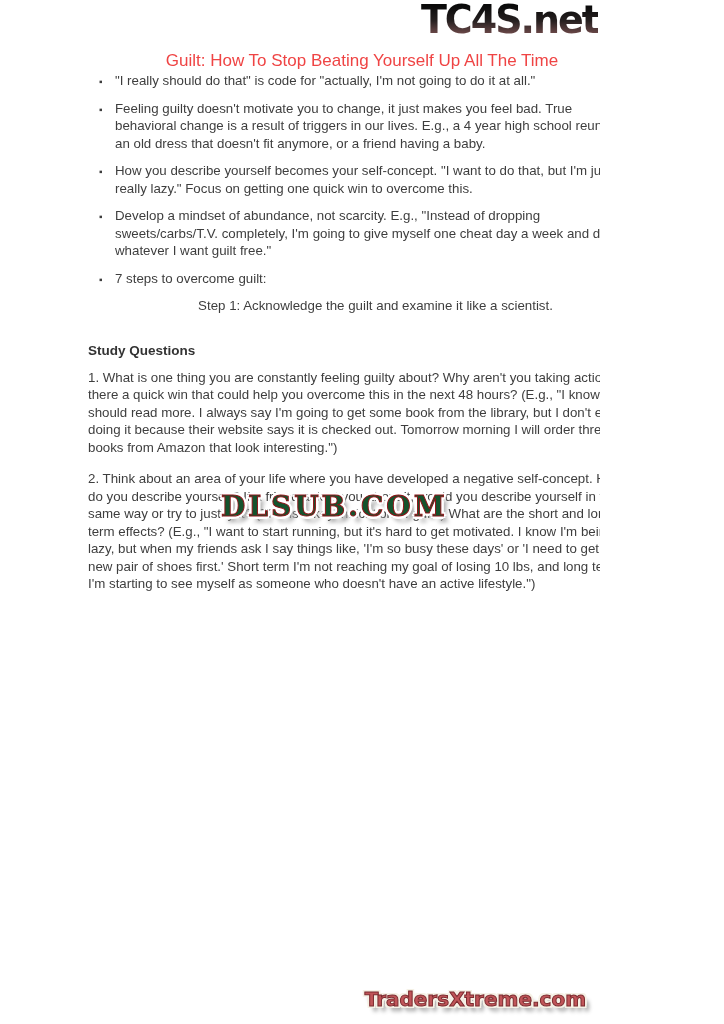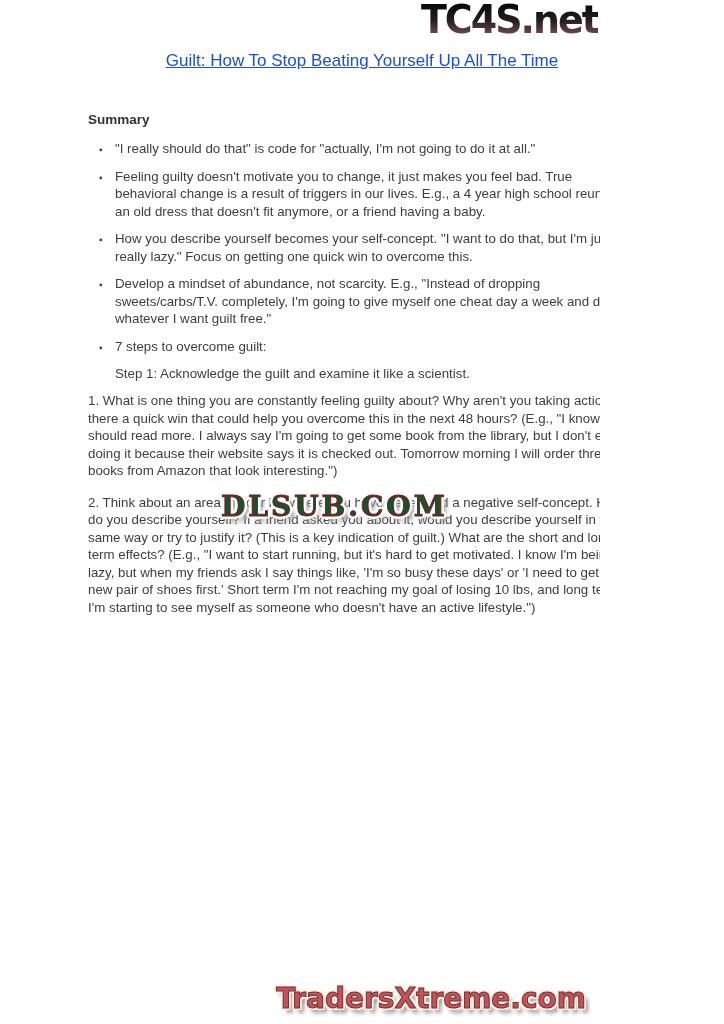--- a/index.html
+++ b/index.html
@@ -45,9 +45,8 @@
     text-align: center;
     font-size: 17px;
     line-height: 22px;
-    color: #1d4ed8;
+    color: #ef4444;
     font-weight: normal;
-    text-decoration: underline;
   }
   .section-heading {
     font-size: 13.5px;

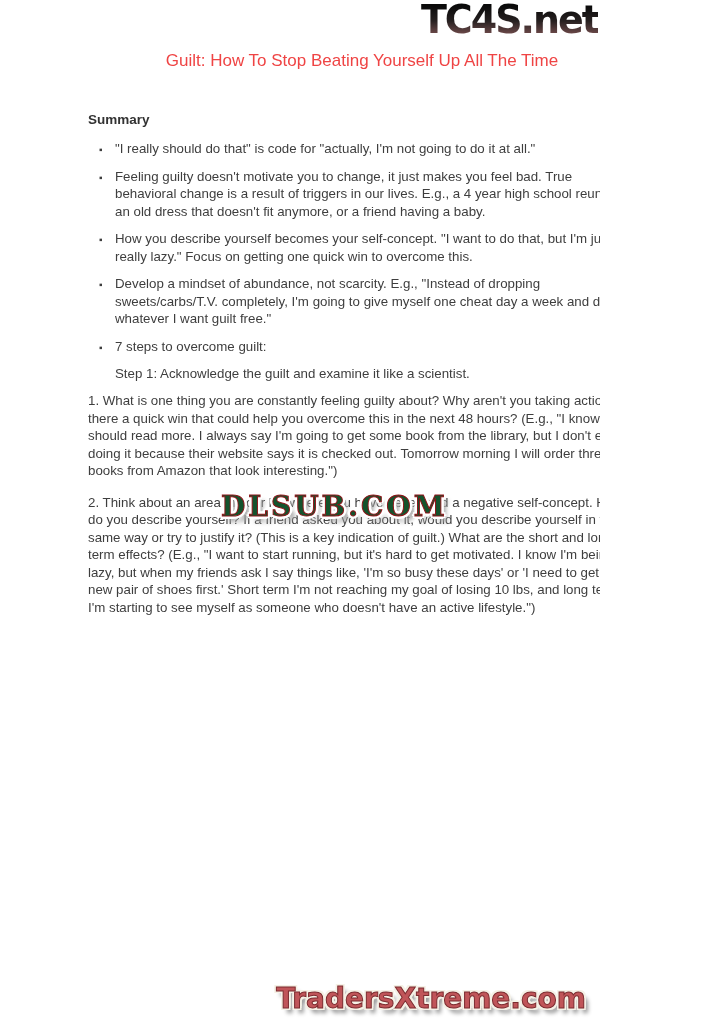--- a/index.html
+++ b/index.html
@@ -118,7 +118,6 @@
 
     <div class="doc-title">Guilt: How To Stop Beating Yourself Up All The Time</div>
 
-    <div class="section-heading">Summary</div>
 
     <ul class="bullet-list">
       <li>

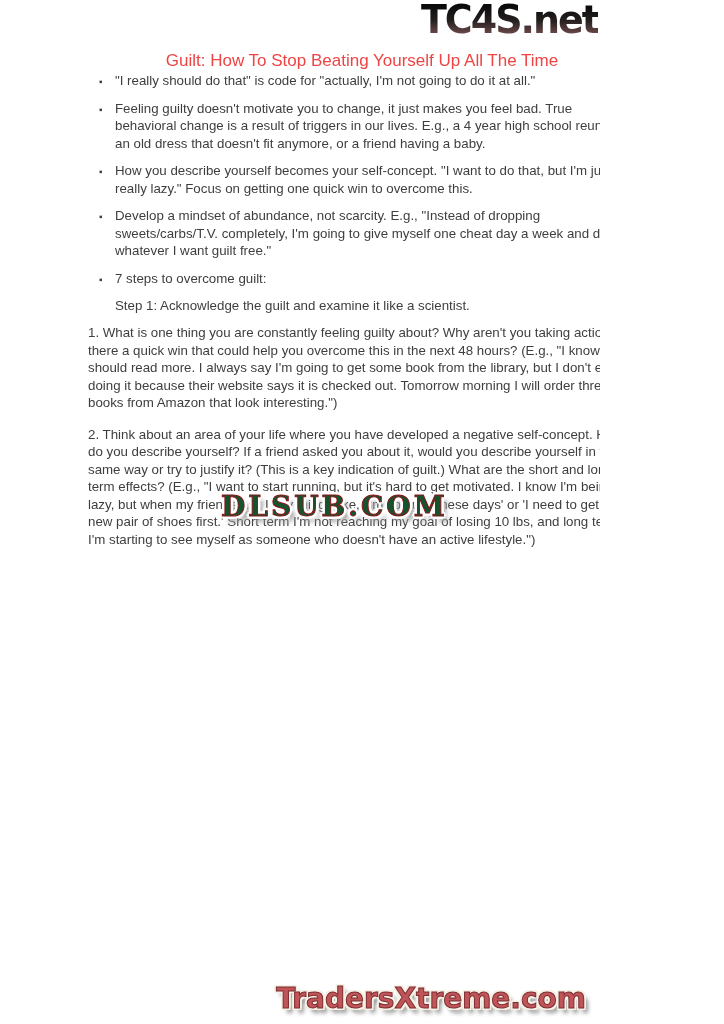--- a/index.html
+++ b/index.html
@@ -67,7 +67,7 @@
     color: #3e3e3e;
   }
   .steps { margin-left: 27px; }
-  .step-line { margin-bottom: 9.5px; }
+  .step-line { margin-bottom: 9.5px; text-align: center; }
 
   .question { margin: 0 0 14px 0; }
 

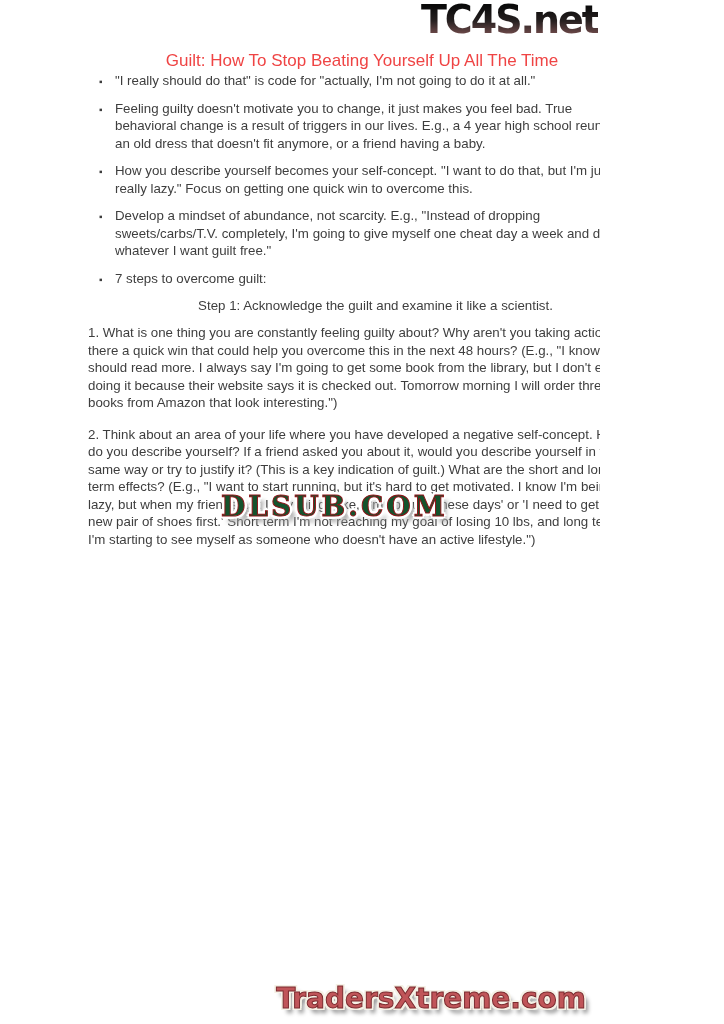--- a/index.html
+++ b/index.html
@@ -146,6 +146,7 @@
       <div class="step-line">Step 1: Acknowledge the guilt and examine it like a scientist.</div>
     </div>
 
+    <div class="section-heading questions-heading">Study Questions</div>
 
     <div class="question">1. What is one thing you are constantly feeling guilty about? Why aren't you taking action? Is there a quick win that could help you overcome this in the next 48 hours? (E.g., "I know I should read more. I always say I'm going to get some book from the library, but I don't end up doing it because their website says it is checked out. Tomorrow morning I will order three books from Amazon that look interesting.")</div>
     <div class="question">2. Think about an area of your life where you have developed a negative self-concept. How do you describe yourself? If a friend asked you about it, would you describe yourself in the same way or try to justify it? (This is a key indication of guilt.) What are the short and long term effects? (E.g., "I want to start running, but it's hard to get motivated. I know I'm being lazy, but when my friends ask I say things like, 'I'm so busy these days' or 'I need to get a new pair of shoes first.' Short term I'm not reaching my goal of losing 10 lbs, and long term I'm starting to see myself as someone who doesn't have an active lifestyle.")</div>

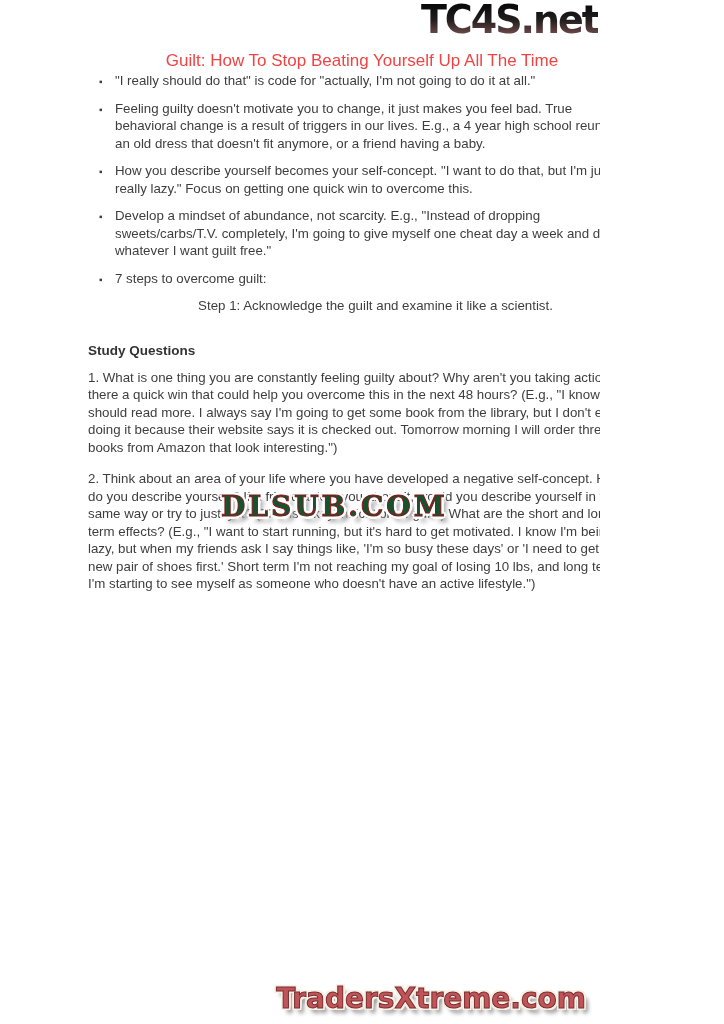--- a/index.html
+++ b/index.html
@@ -96,7 +96,7 @@
     right: 14px;
     font-family: "DejaVu Sans", sans-serif;
     font-weight: bold;
-    font-size: 28px;
+    font-size: 20px;
     line-height: 34px;
     letter-spacing: 0px;
     color: #c05559;

